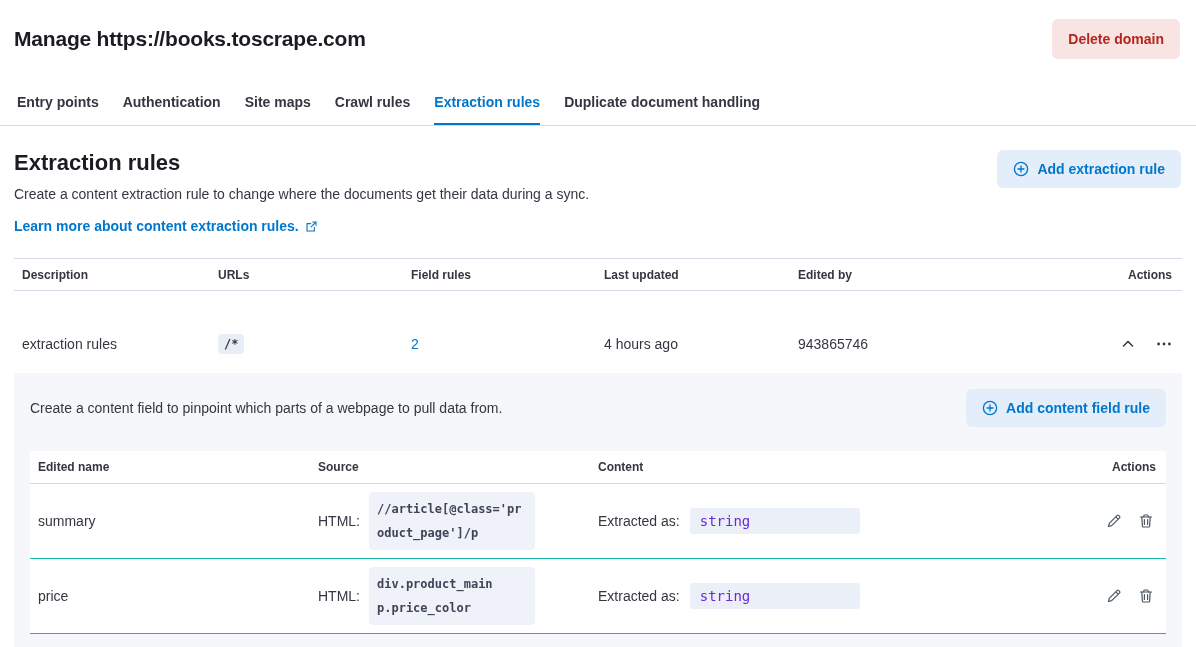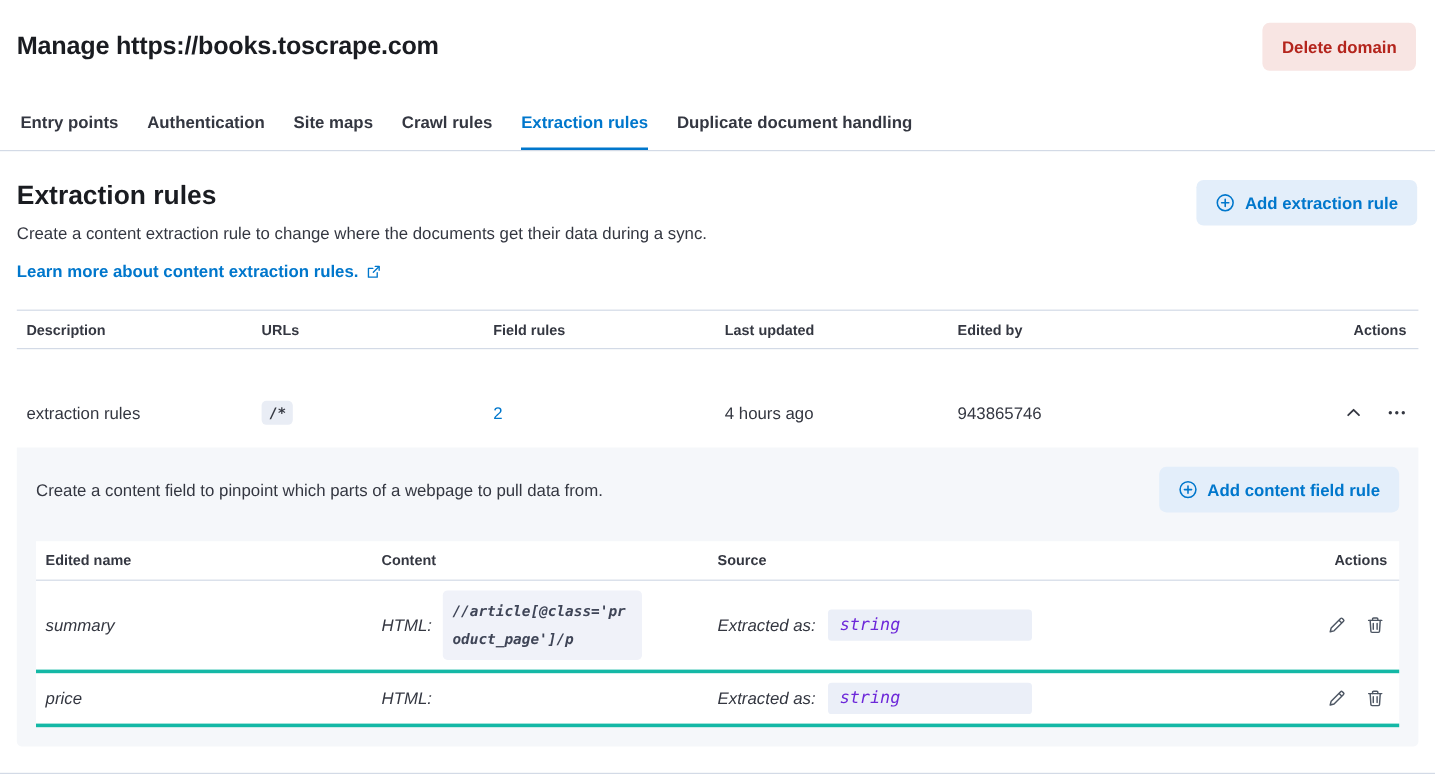--- a/index.html
+++ b/index.html
@@ -202,8 +202,8 @@
     <div class="inner-table">
       <div class="ft-head">
         <div class="th">Edited name</div>
+        <div class="th">Source</div>
         <div class="th">Content</div>
-        <div class="th">Source</div>
         <div class="th right">Actions</div>
       </div>
 

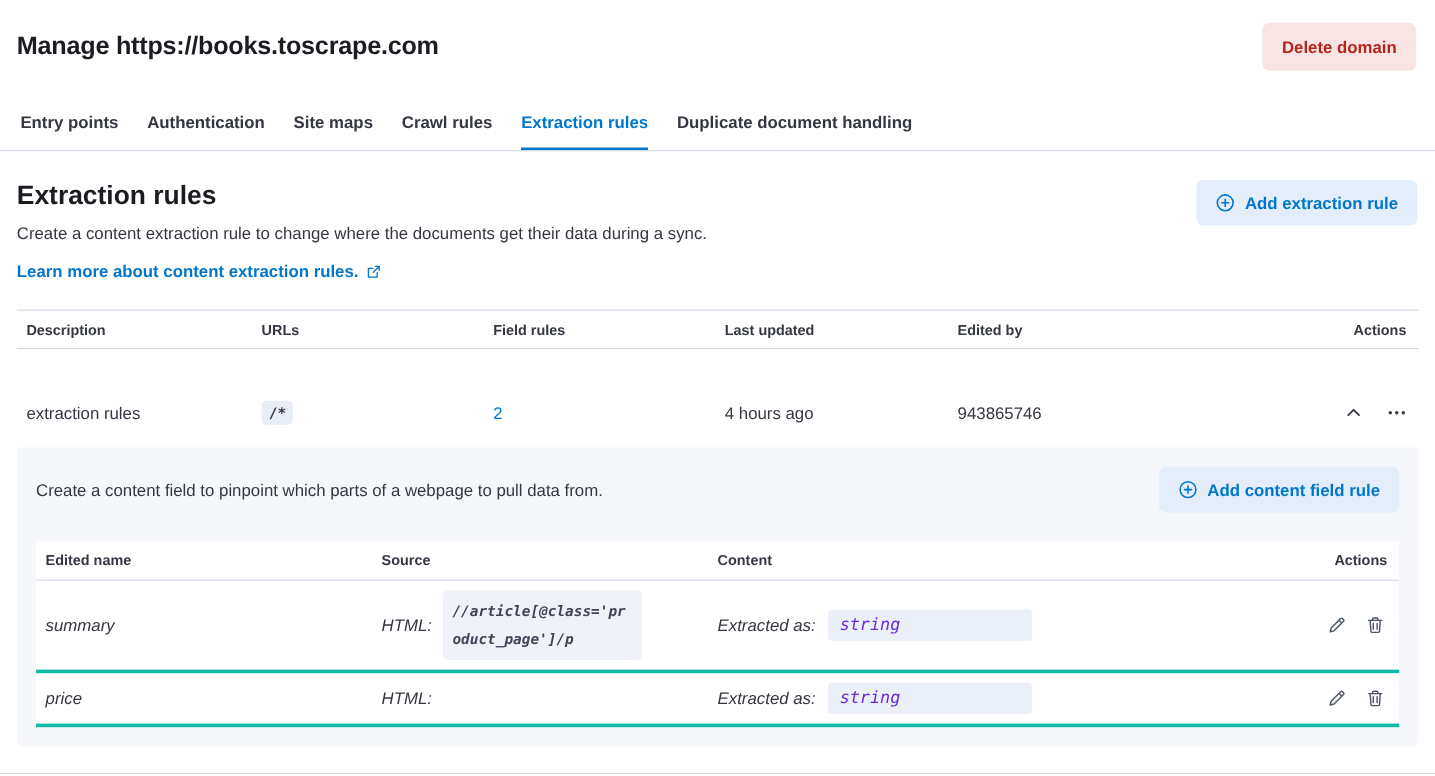--- a/index.html
+++ b/index.html
@@ -88,7 +88,7 @@
     align-items: center;
   }
   .ft-head { height: 33px; border-bottom: 1px solid var(--border, #d3dae6); }
-  .ft-row { padding: 8px 0; border-bottom: 3px solid #14b8a6; font-style: italic; }
+  .ft-row { padding: 8px 0; border-bottom: 1px solid #14b8a6; }
   .source-cell { display: flex; align-items: center; gap: 9px; }
   .code-block {
     display: block; width: 166px;

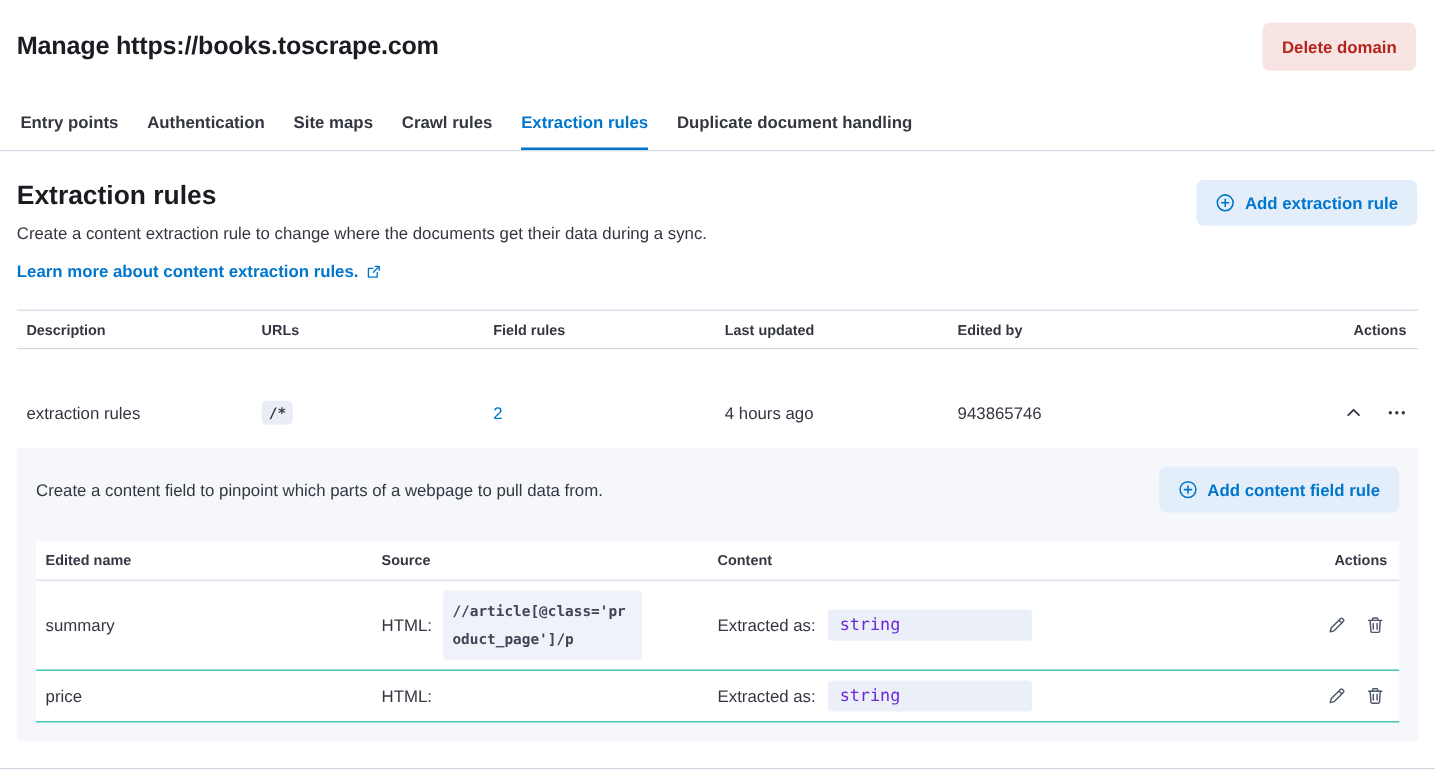--- a/index.html
+++ b/index.html
@@ -239,6 +239,7 @@
         <div class="td">price</div>
         <div class="td source-cell">
           <span>HTML:</span>
+          <code class="code-block">div.product_main p.price_color</code>
         </div>
         <div class="td content-cell">
           <span>Extracted as:</span>

